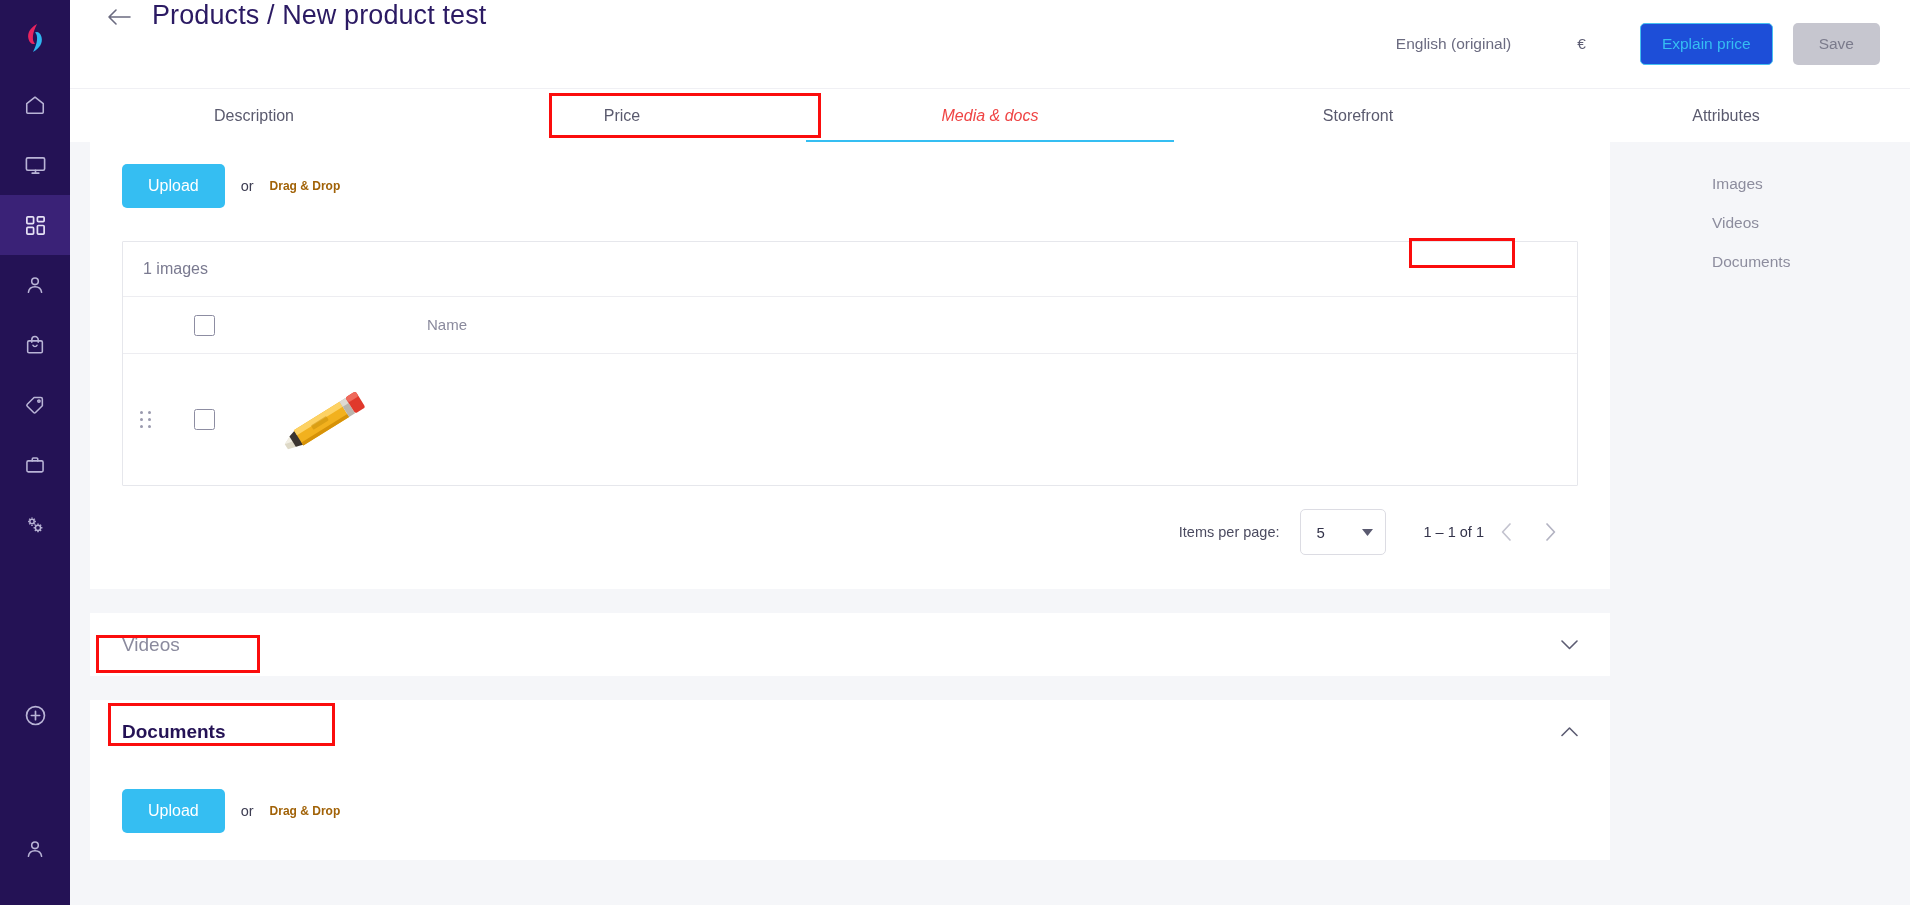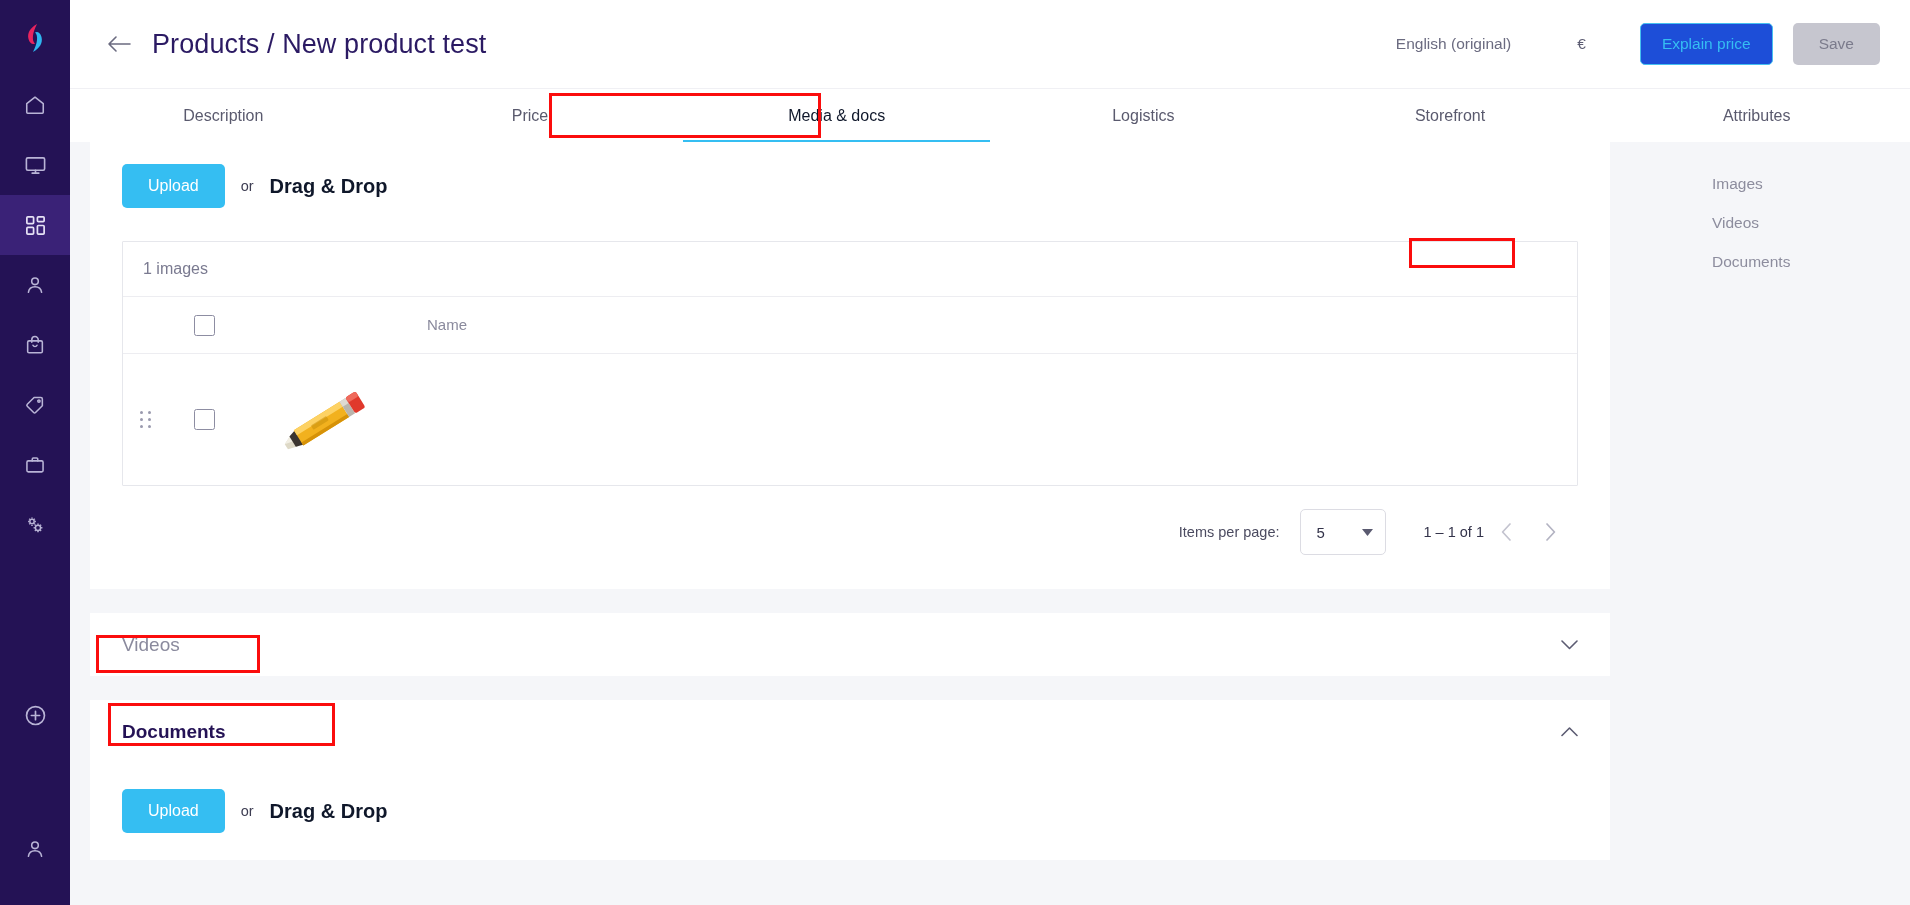--- a/index.html
+++ b/index.html
@@ -36,7 +36,7 @@
     position: absolute; left: 70px; top: 0;
     width: 1840px; height: 88px;
     background: #ffffff;
-    display: flex; align-items: center;
+    display: flex; 
   }
   #back-arrow {
     margin-left: 32px; width: 34px; height: 34px;

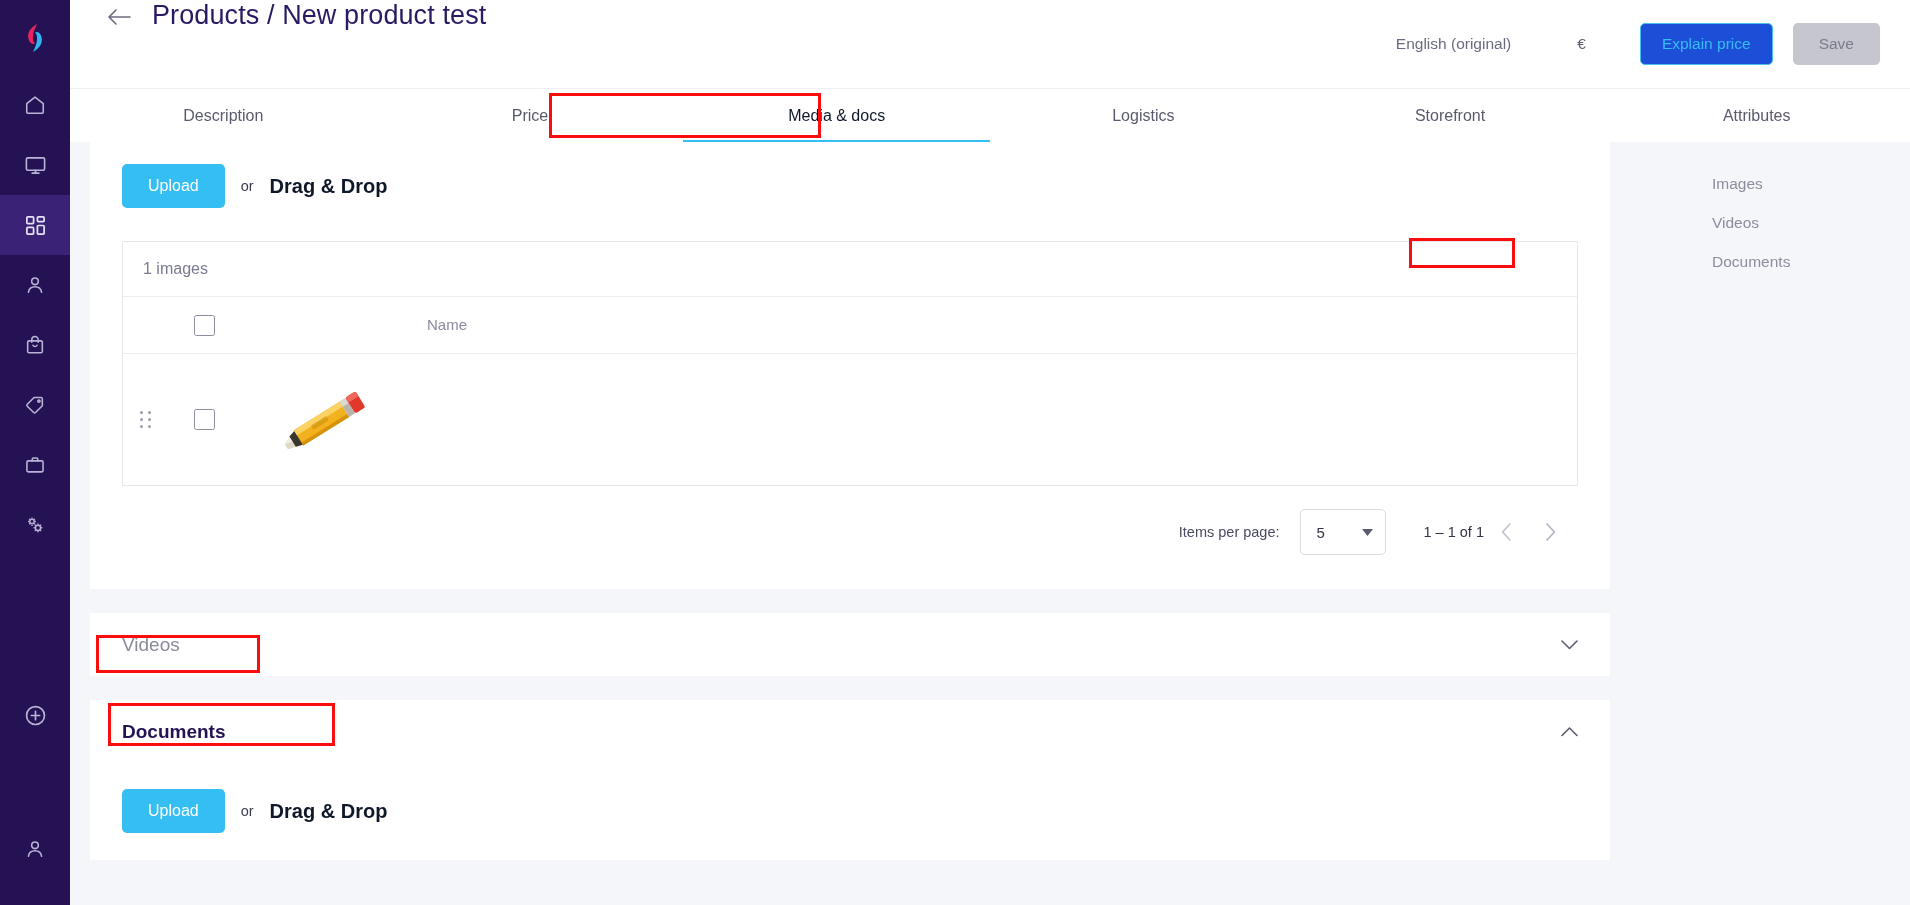--- a/index.html
+++ b/index.html
@@ -89,7 +89,7 @@
     font-size: 16px; color: #5a5a6e; cursor: pointer;
     position: relative;
   }
-  .tab.active { color: #0f172a; }
+  .tab.active { color: #ef4444; font-style: italic; }
   .tab.active::after {
     content: ""; position: absolute;
     left: 0; right: 0; bottom: 0; height: 2.5px;

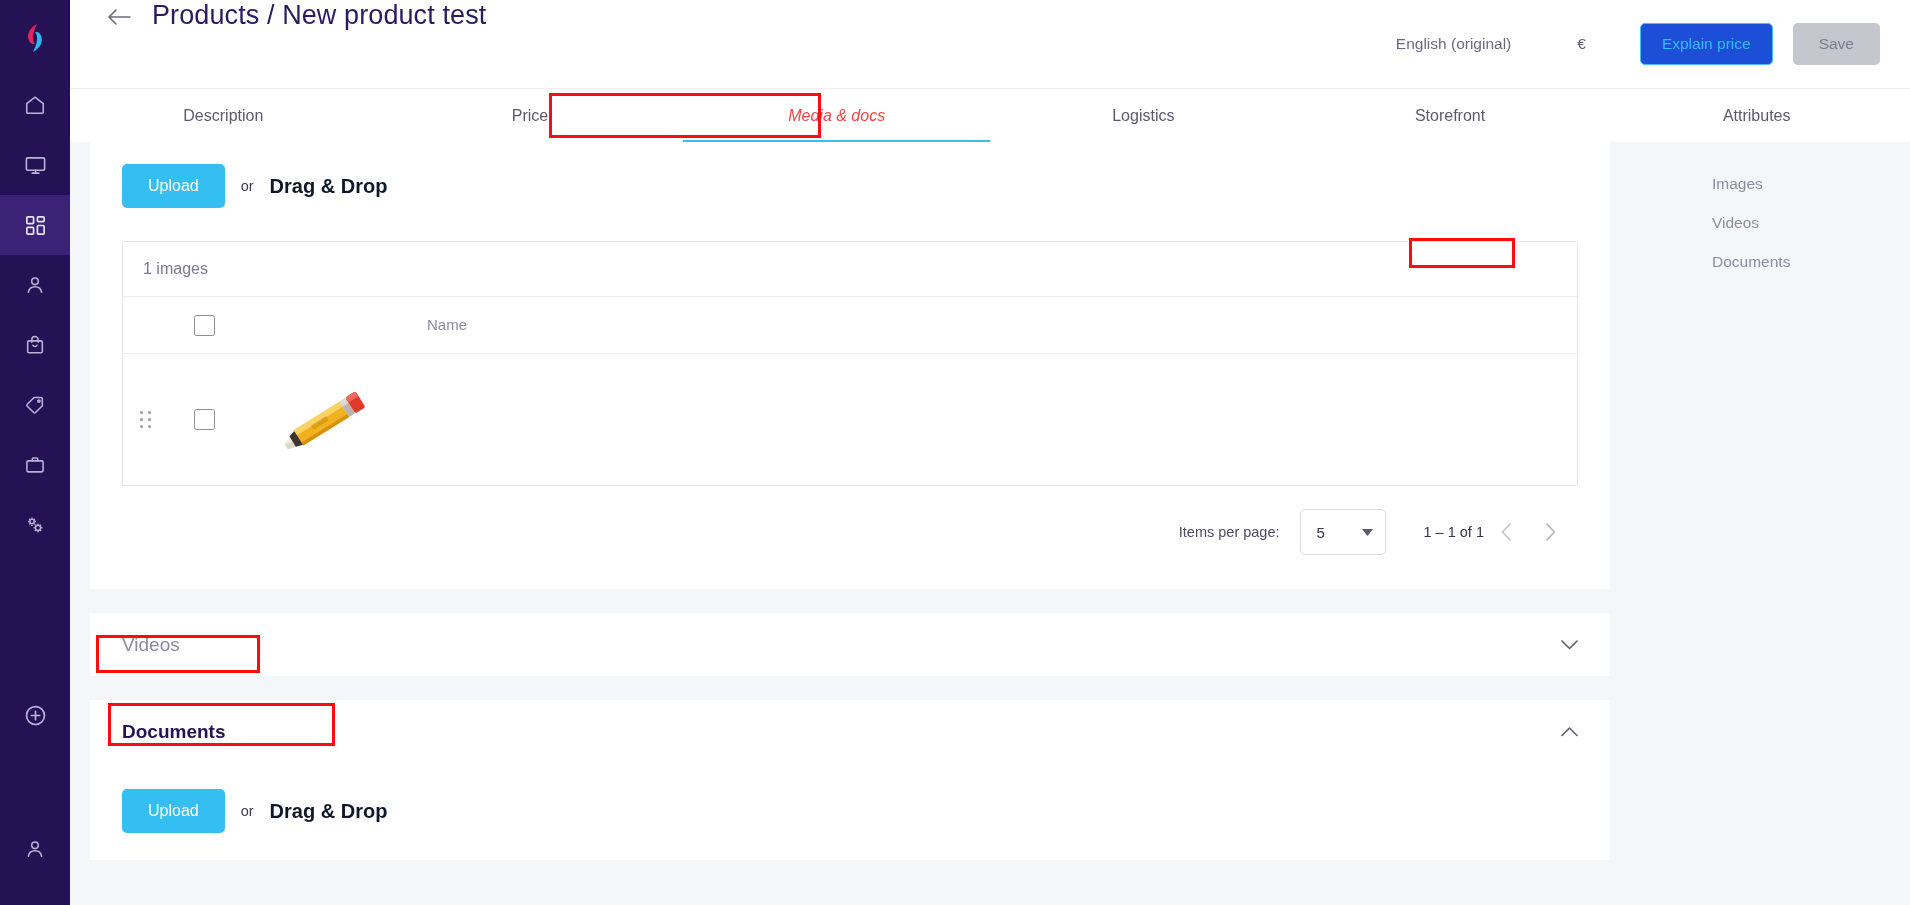--- a/index.html
+++ b/index.html
@@ -348,7 +348,6 @@
   <div class="tab">Description</div>
   <div class="tab">Price</div>
   <div class="tab active">Media &amp; docs</div>
-  <div class="tab">Logistics</div>
   <div class="tab">Storefront</div>
   <div class="tab">Attributes</div>
 </div>

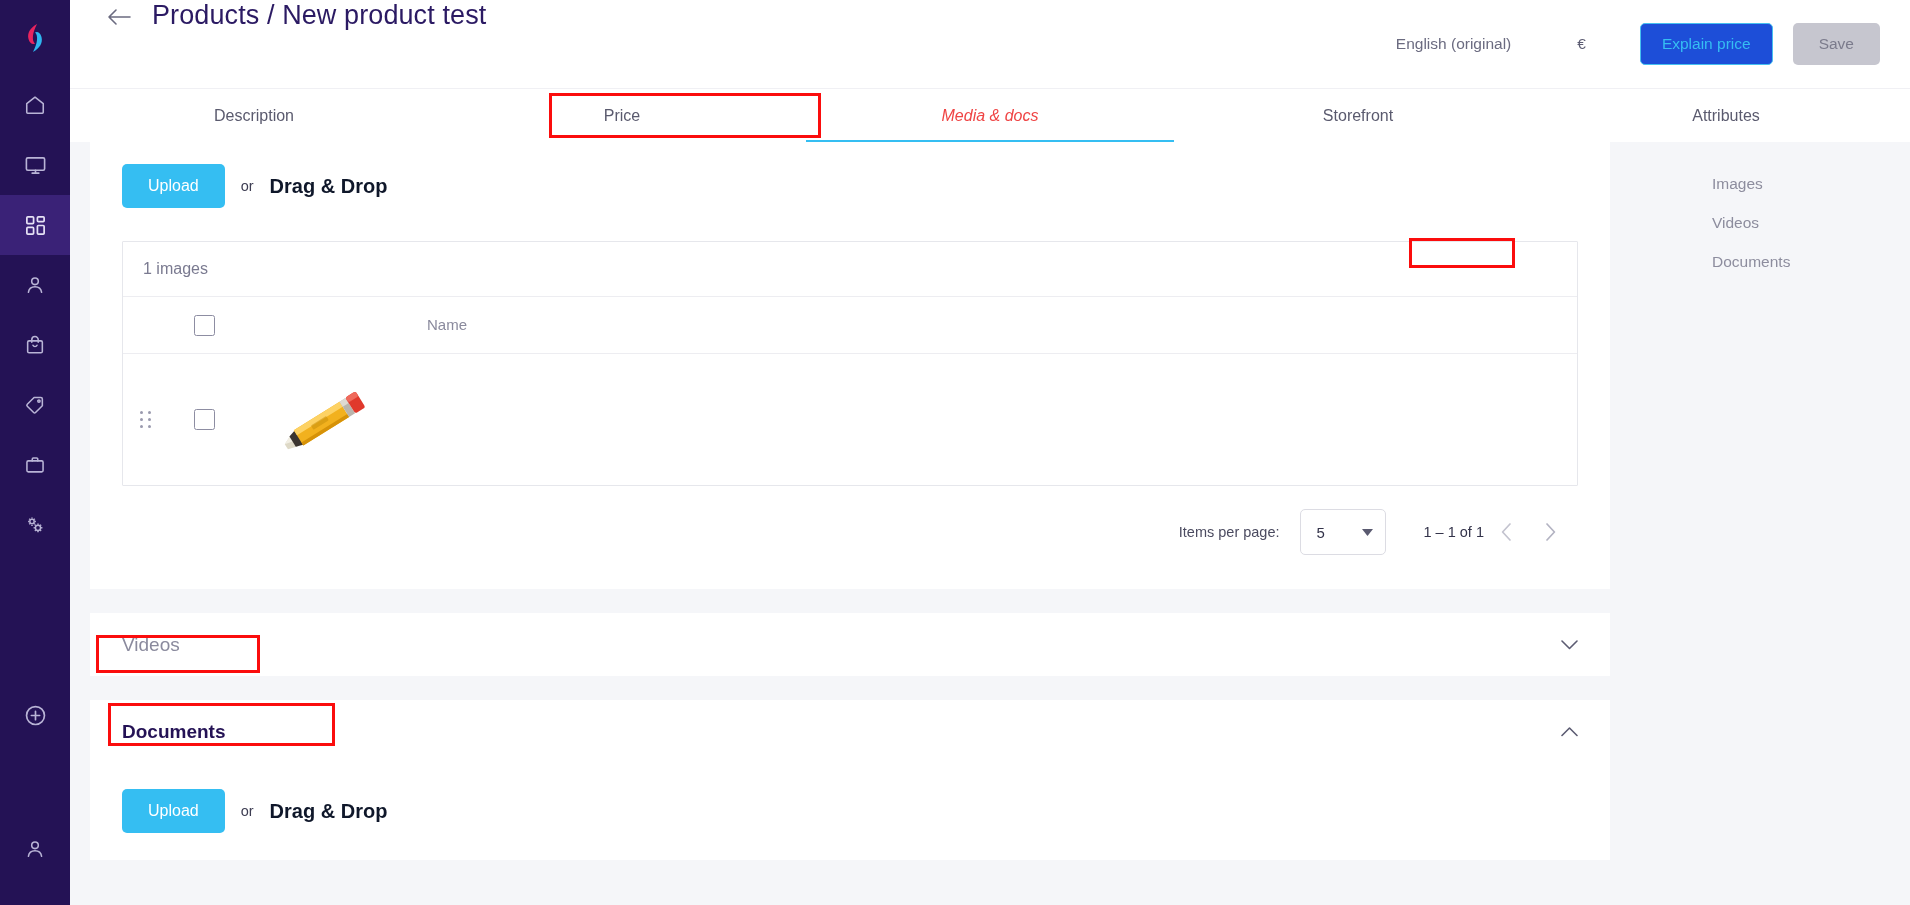--- a/index.html
+++ b/index.html
@@ -136,7 +136,7 @@
     margin: 0 16px; font-size: 14.5px; color: #3d3d52;
   }
   .drag-drop-link {
-    font-size: 20px; font-weight: 600; color: #0f172a; cursor: pointer;
+    font-size: 12px; font-weight: 600; color: #a16207; cursor: pointer;
   }
 
   .table-card {

